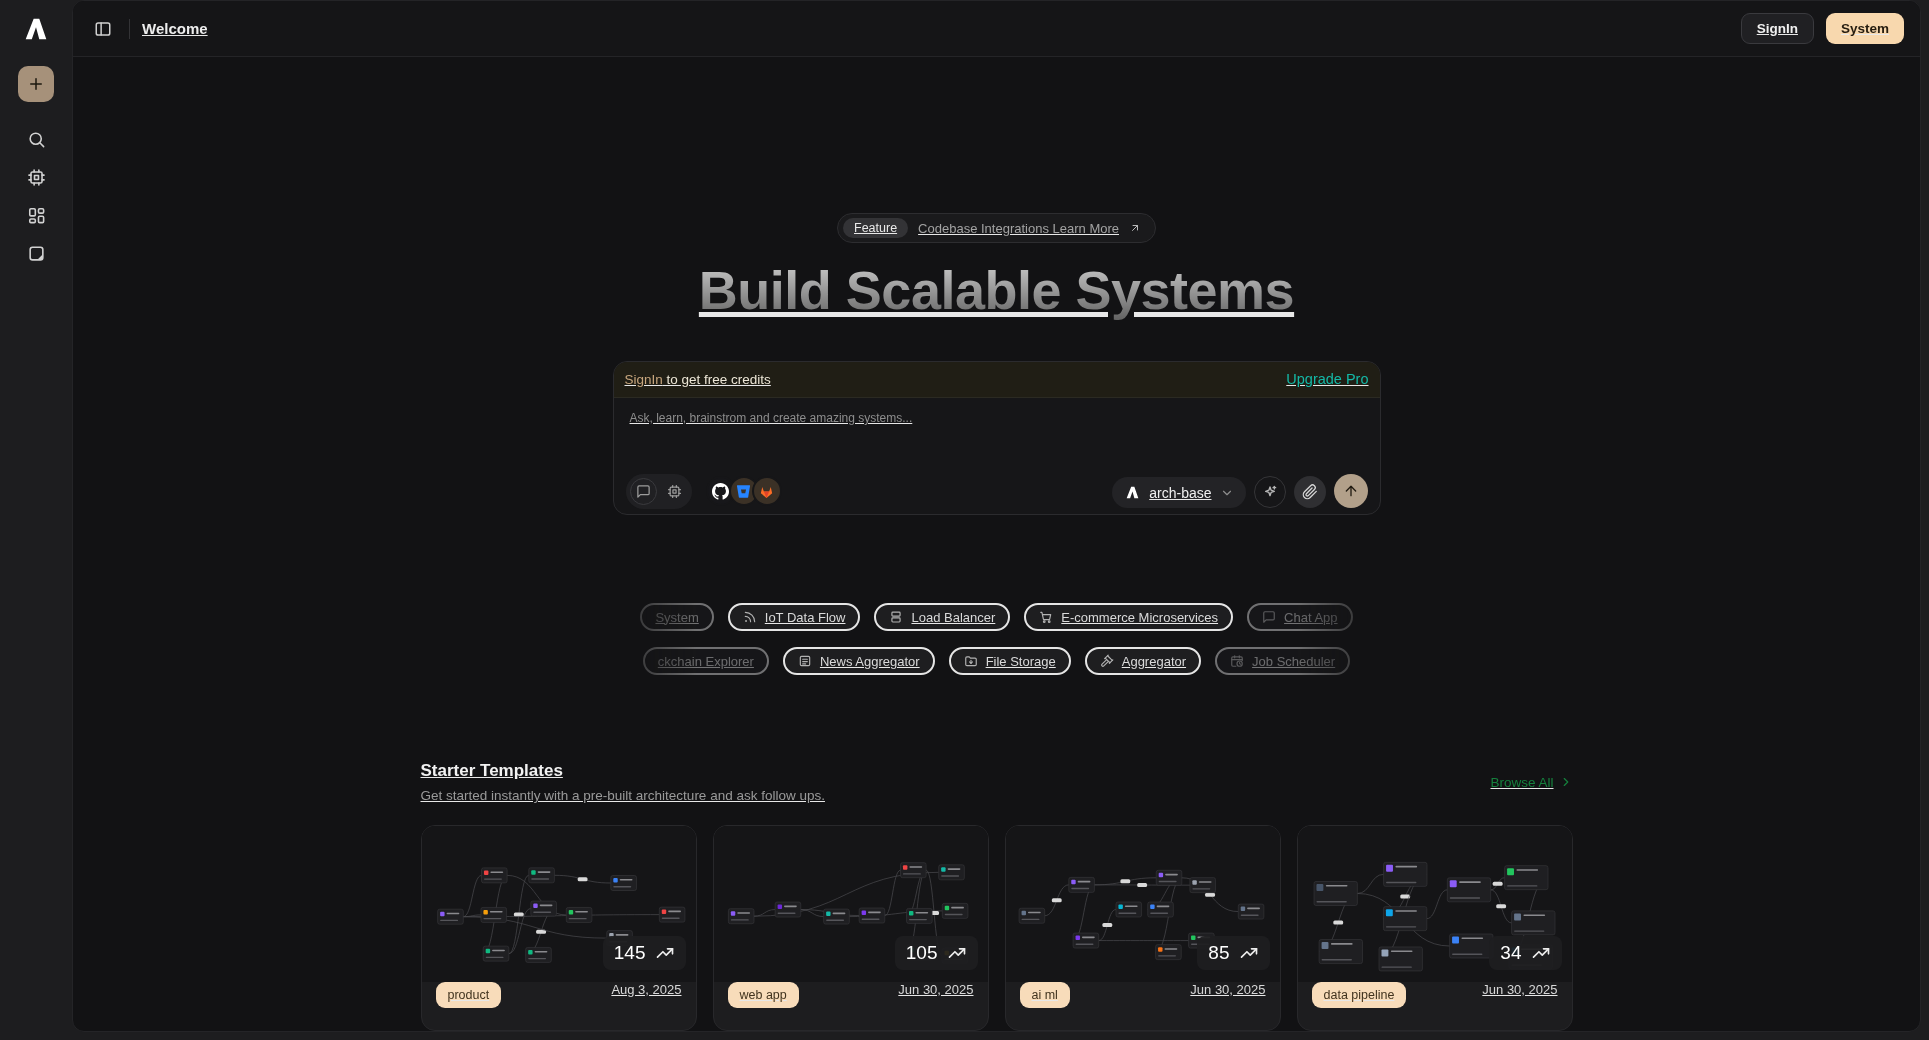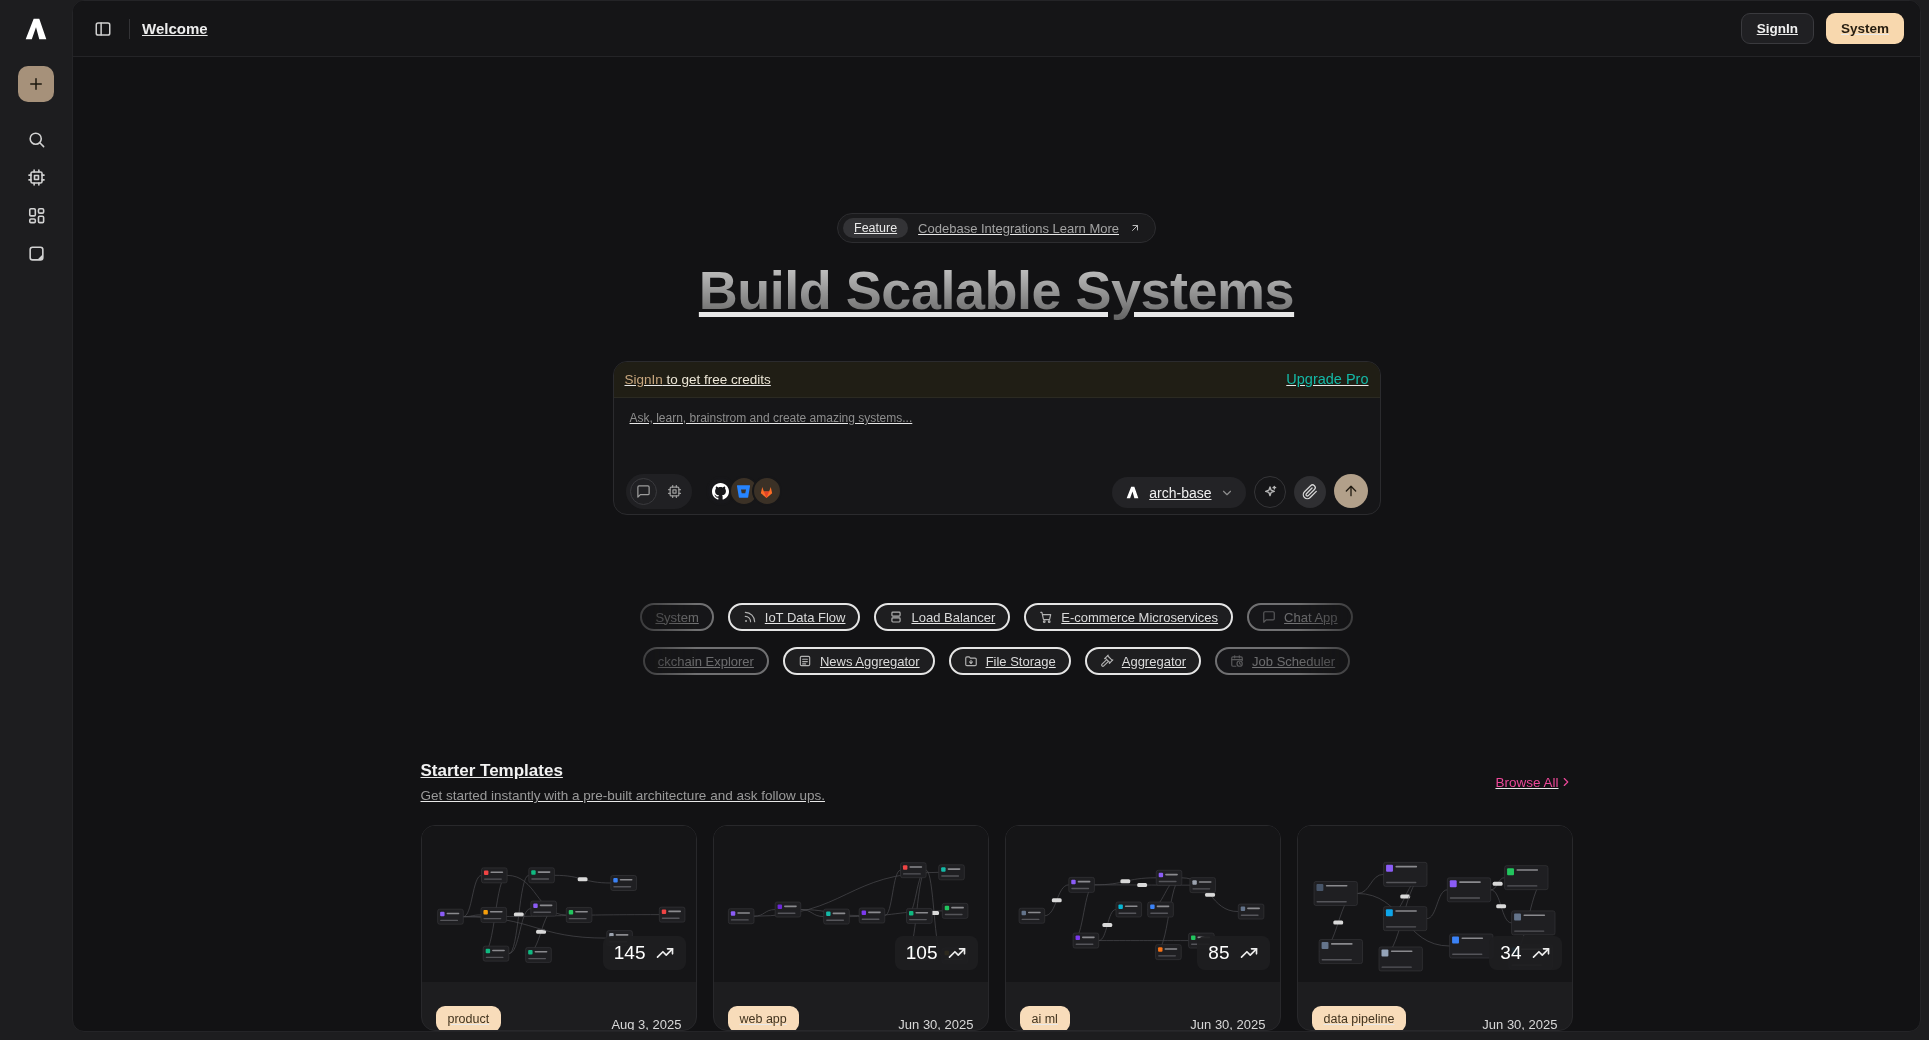--- a/index.html
+++ b/index.html
@@ -135,7 +135,7 @@
   .sec-head { display:flex; align-items:center; justify-content:space-between; }
   .sec-title { font-size:17px; font-weight:700; color:#f2f2f2; margin-bottom:7px; }
   .sec-sub { font-size:13.5px; color:#9a9a9a; }
-  .browse-all { display:flex; align-items:center; color:#ec4899; font-size:13.5px; cursor:pointer; }
+  .browse-all { display:flex; align-items:center; gap:5px; color:#15803d; font-size:13.5px; cursor:pointer; }
   .browse-all svg { width:14px; height:14px; }
 
   .cards { margin-top:22px; display:grid; grid-template-columns:repeat(4,1fr); gap:16px; }

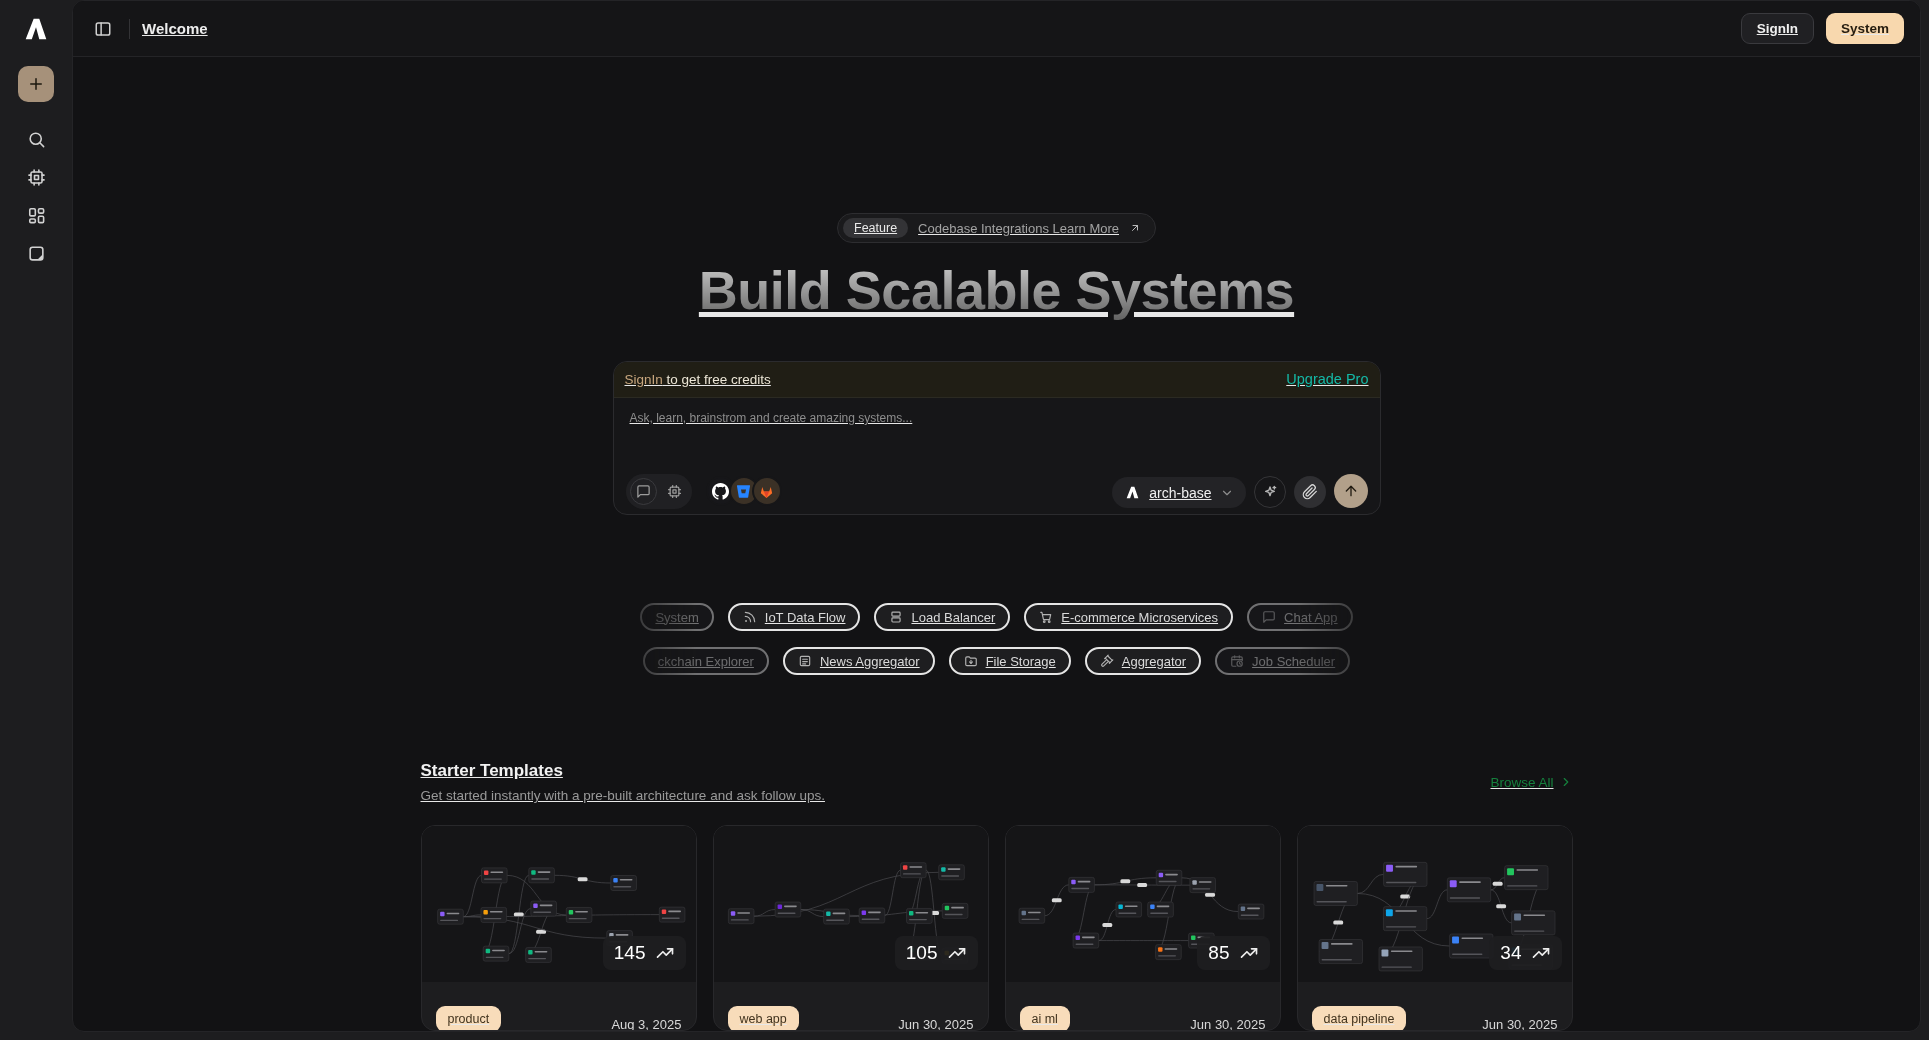--- a/index.html
+++ b/index.html
@@ -148,7 +148,7 @@
     color:#fff; font-size:19px; font-weight:500;
   }
   .count-badge svg { width:20px; height:20px; color:#ececec; }
-  .card-footer { height:50px; display:flex; align-items:flex-end; justify-content:space-between; padding:0 14px; }
+  .card-footer { height:50px; display:flex; align-items:flex-start; justify-content:space-between; padding:0 14px; }
   .tag-pill { background:#f8dcba; color:#41331e; font-size:12.5px; padding:6px 12px; border-radius:9px; }
   .card-date { color:#d8d8d8; font-size:13px; }
 </style>

